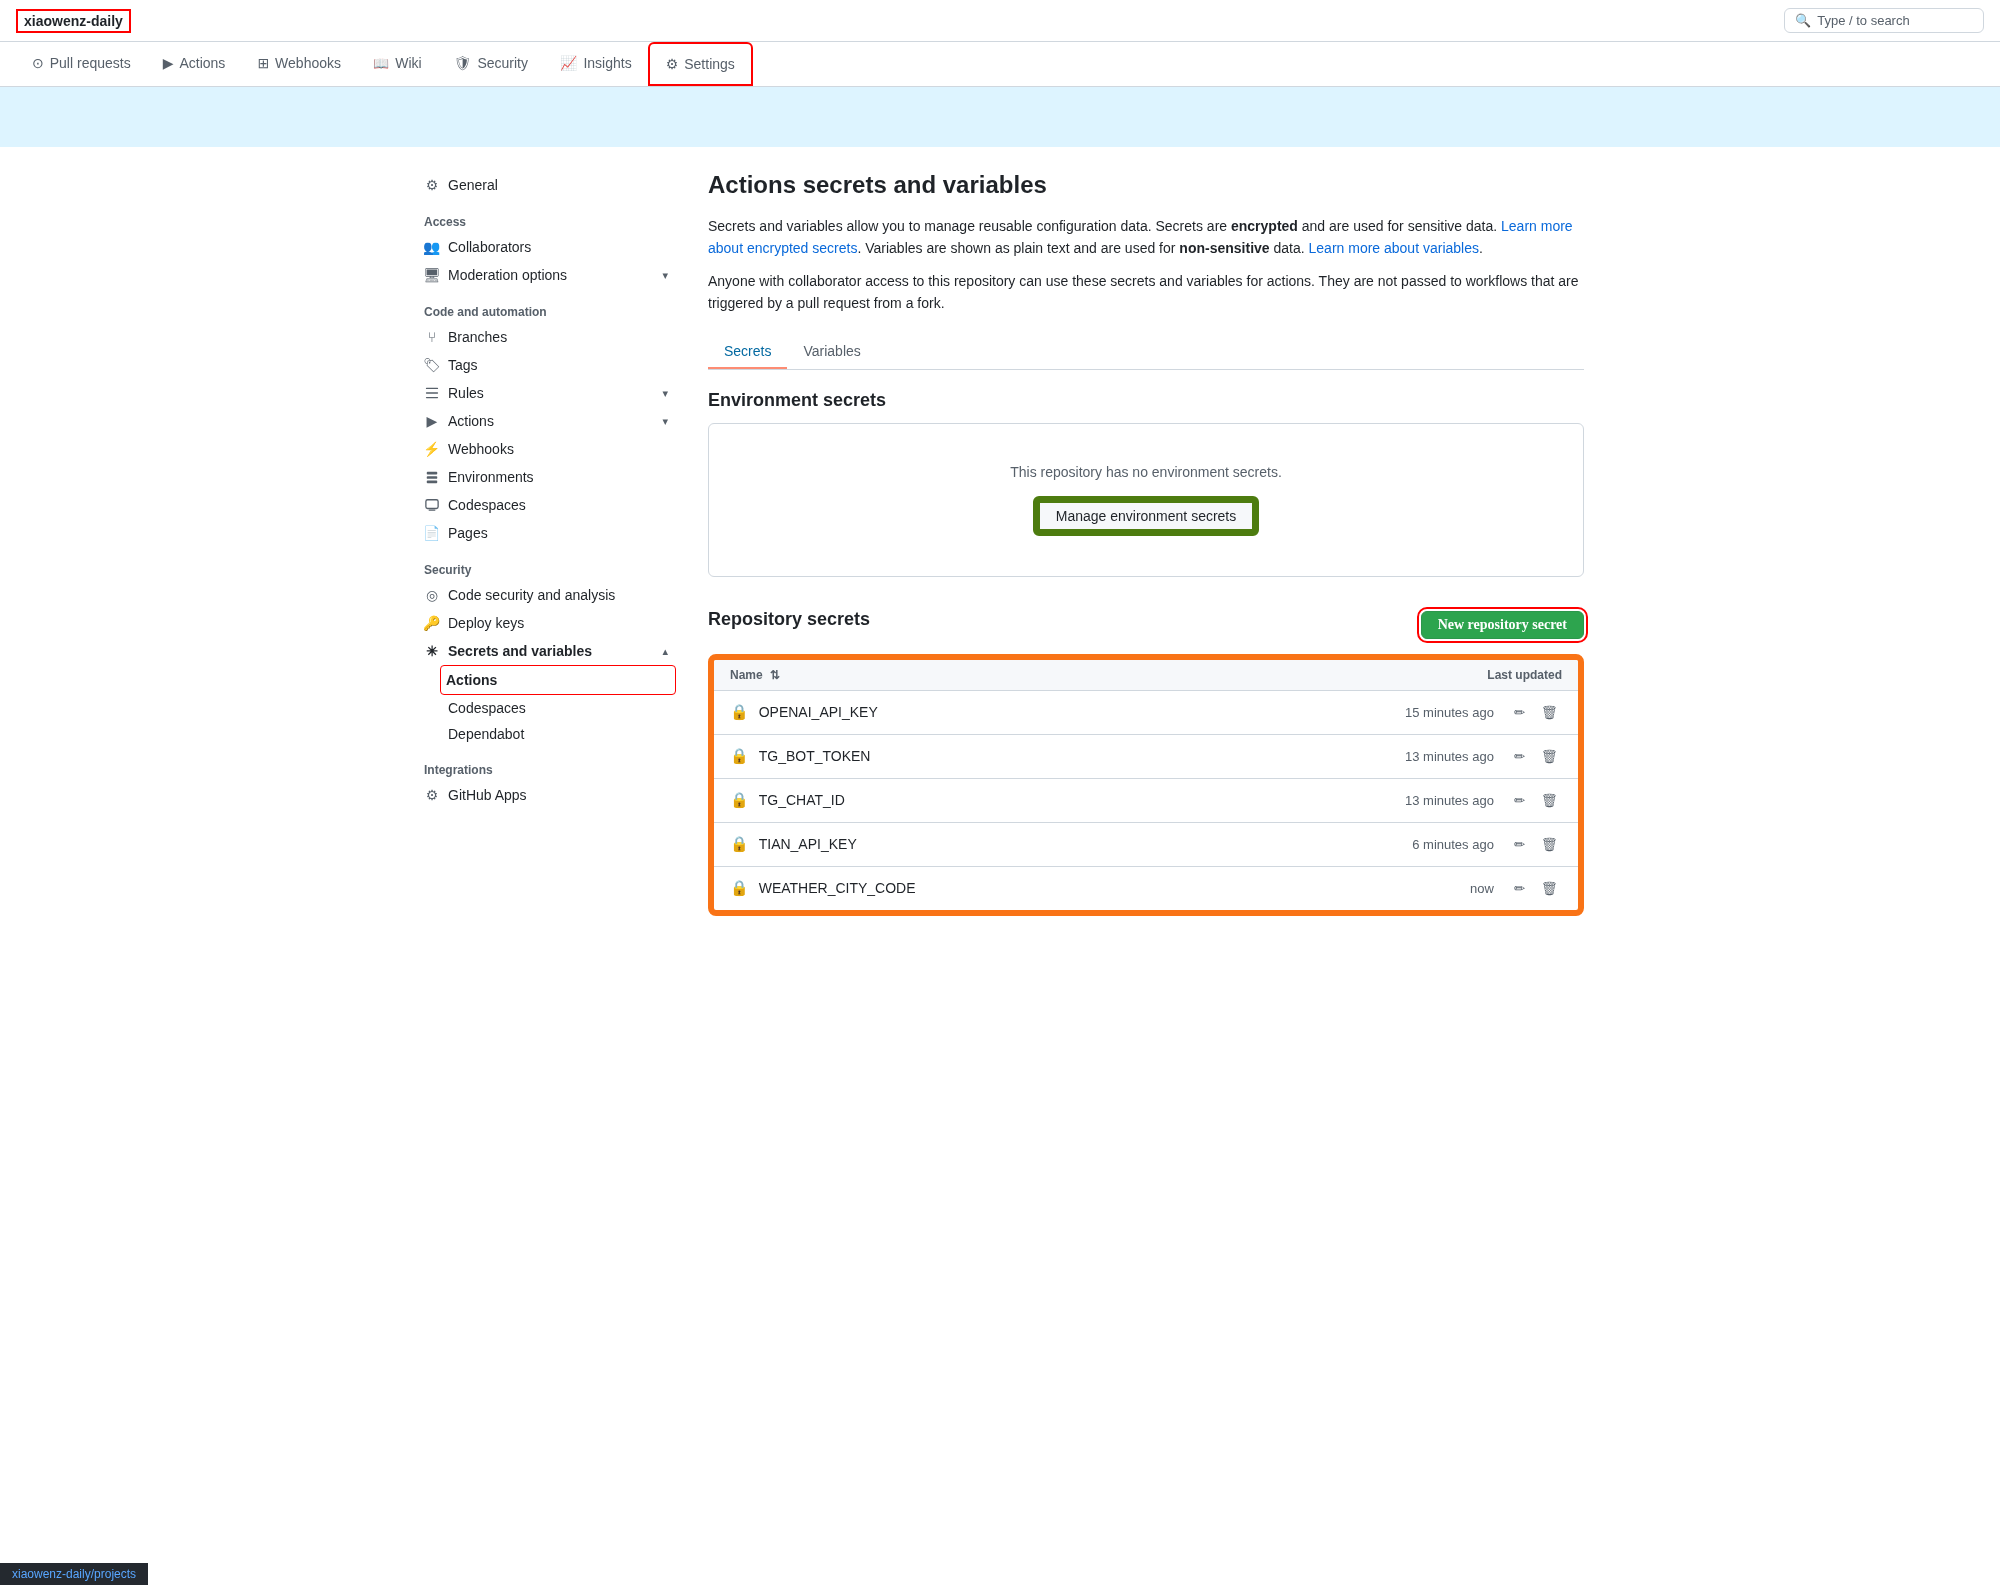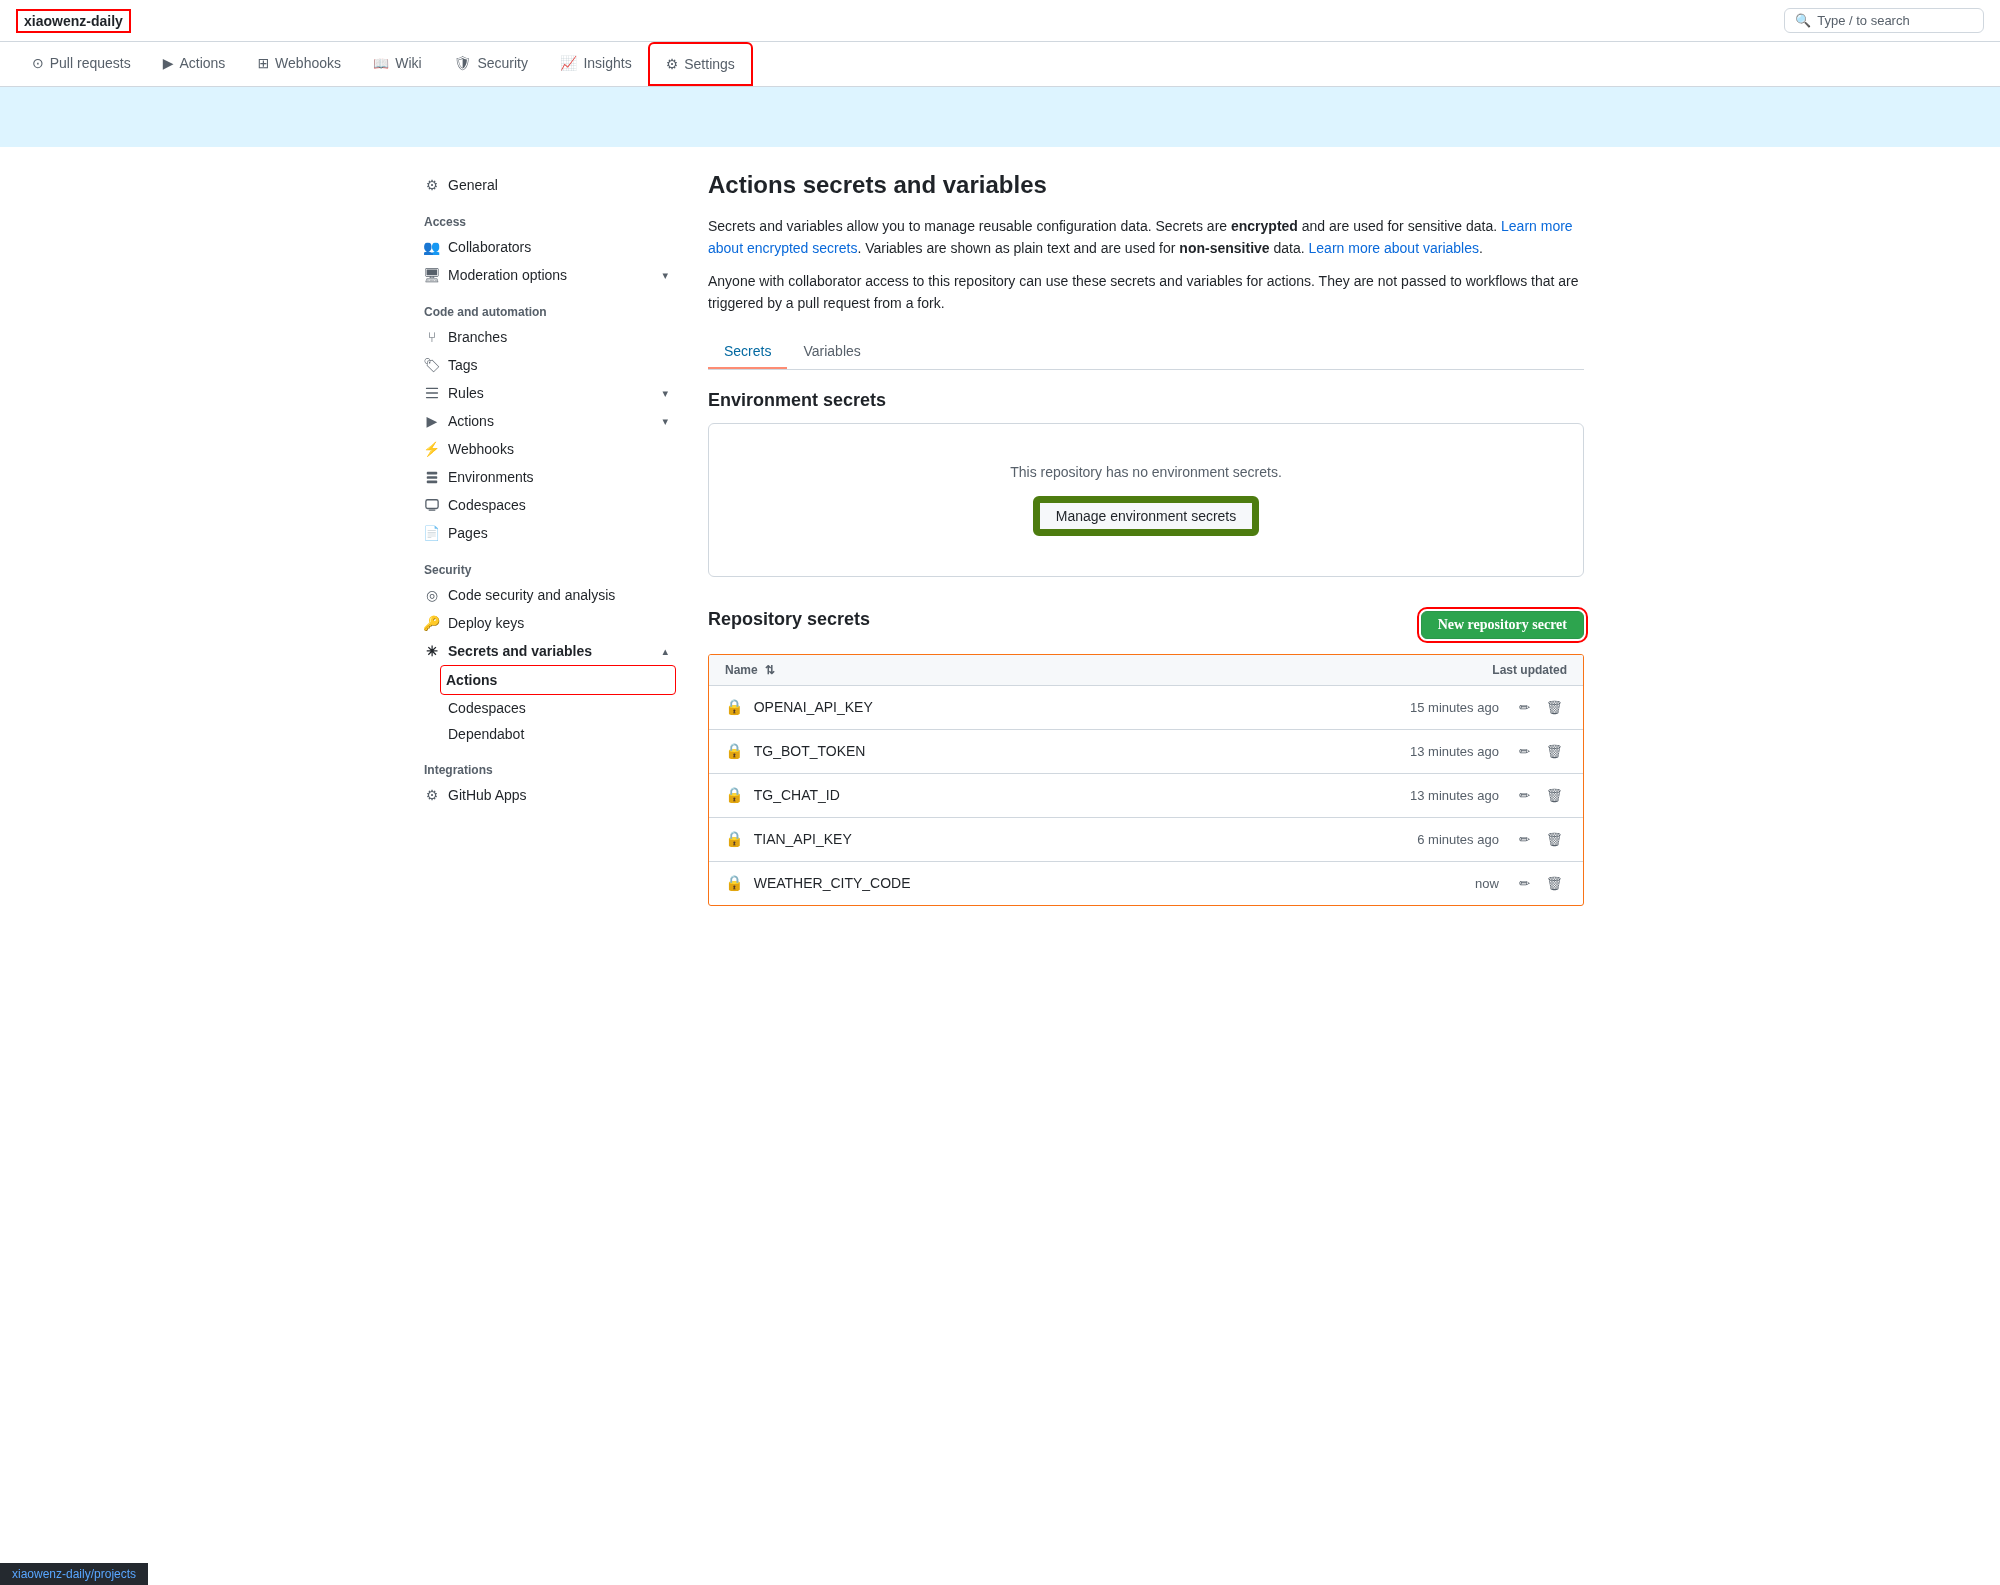--- a/index.html
+++ b/index.html
@@ -229,8 +229,8 @@
 
     
     .secrets-table {
-      border: 1px solid #f97316;
-      border-radius: 3px;
+      border: 6px solid #f97316;
+      border-radius: 8px;
       overflow: hidden;
       width: 100%;
     }

